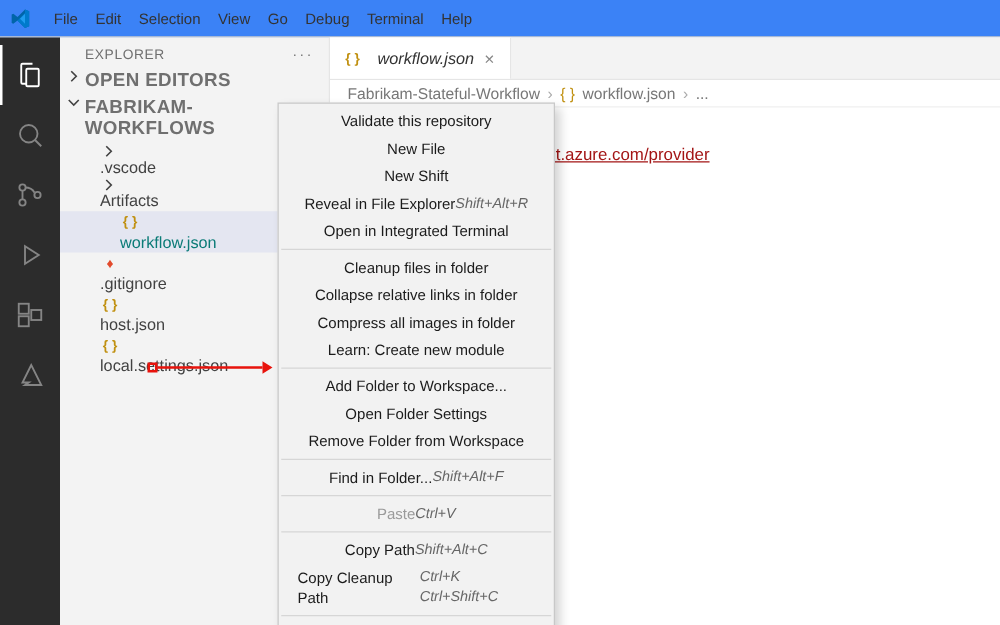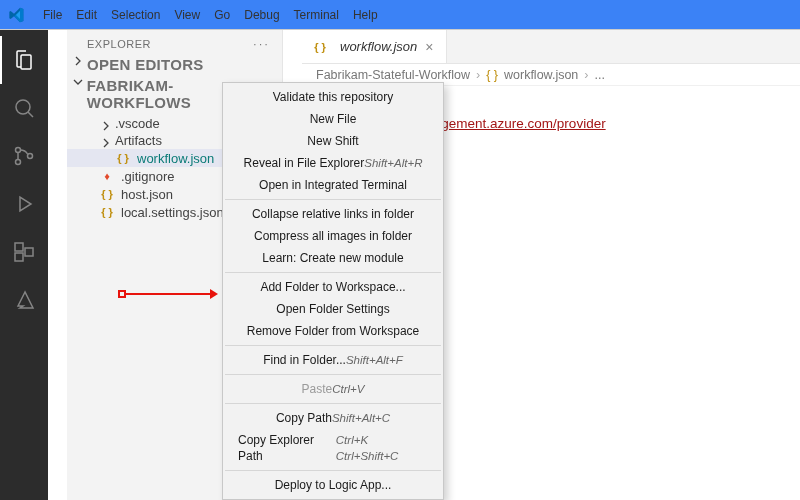--- a/index.html
+++ b/index.html
@@ -9,7 +9,7 @@
 .titlebar .logo { width: 16px; height: 16px; margin-right: 12px; }
 .titlebar .menu-item { padding: 0 7px; cursor: default; }
 
-.main { display: flex; height: calc(100% - 30px); gap: 19px; }
+.main { display: flex; height: calc(100% - 30px); }
 
 .activitybar { width: 48px; background: #2c2c2c; display: flex; flex-direction: column; align-items: center; padding-top: 6px; }
 .activitybar .ab-item { width: 48px; height: 48px; display: flex; align-items: center; justify-content: center; color: #858585; cursor: pointer; position: relative; }

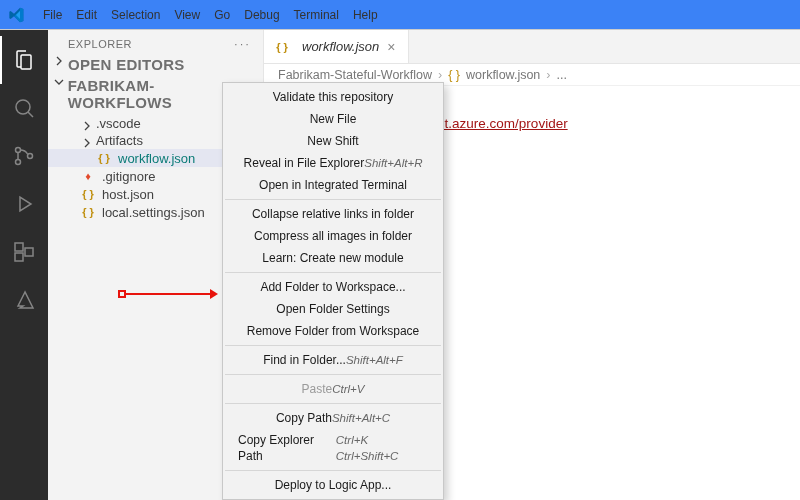--- a/index.html
+++ b/index.html
@@ -21,7 +21,7 @@
 .sidebar-sec-title { display: flex; align-items: flex-start; padding: 2px 8px 2px 4px; font-size: 15px; font-weight: 700; color: #6f6f6f; letter-spacing: .3px; cursor: default; }
 .twisty { display: inline-flex; width: 14px; justify-content: center; margin-right: 2px; color: #424242; }
 .tree { padding: 2px 0 4px 0; }
-.tree-item { display: flex; align-items: flex-end; padding: 1px 8px 1px 18px; font-size: 13px; color: #424242; cursor: default; white-space: nowrap; overflow: hidden; }
+.tree-item { display: flex; align-items: flex-start; padding: 1px 8px 1px 18px; font-size: 13px; color: #424242; cursor: default; white-space: nowrap; overflow: hidden; flex-direction: column; }
 .tree-item.indent1 { padding-left: 32px; }
 .tree-item.indent2 { padding-left: 48px; }
 .tree-item.active { background: #e4e6f1; }

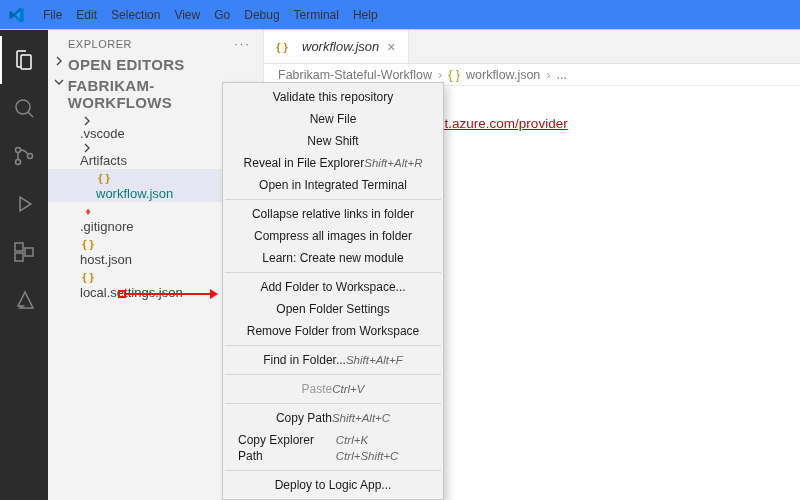--- a/index.html
+++ b/index.html
@@ -219,6 +219,9 @@
     </div>
     <div class="cm-sep"></div>
     <div class="cm-item">
+      <span>Cleanup files in folder</span>
+    </div>
+    <div class="cm-item">
       <span>Collapse relative links in folder</span>
     </div>
     <div class="cm-item">

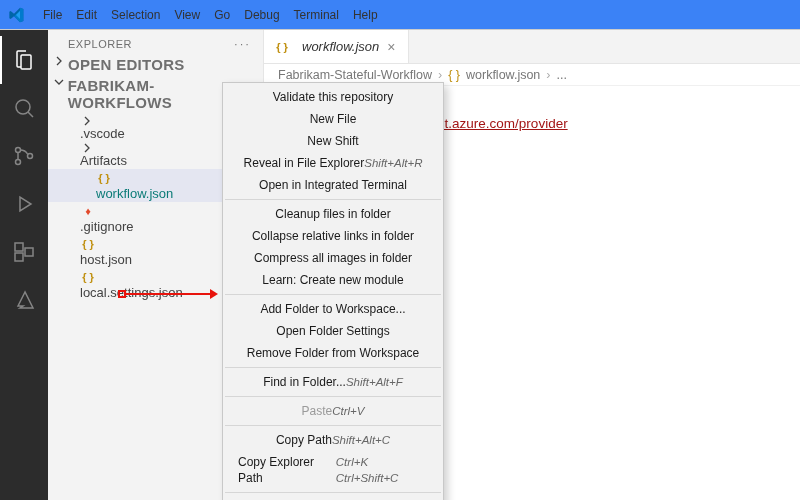--- a/index.html
+++ b/index.html
@@ -256,7 +256,7 @@
       <span class="cm-sc">Shift+Alt+C</span>
     </div>
     <div class="cm-item">
-      <span>Copy Explorer Path</span>
+      <span>Copy Cleanup Path</span>
       <span class="cm-sc">Ctrl+K Ctrl+Shift+C</span>
     </div>
     <div class="cm-sep"></div>

